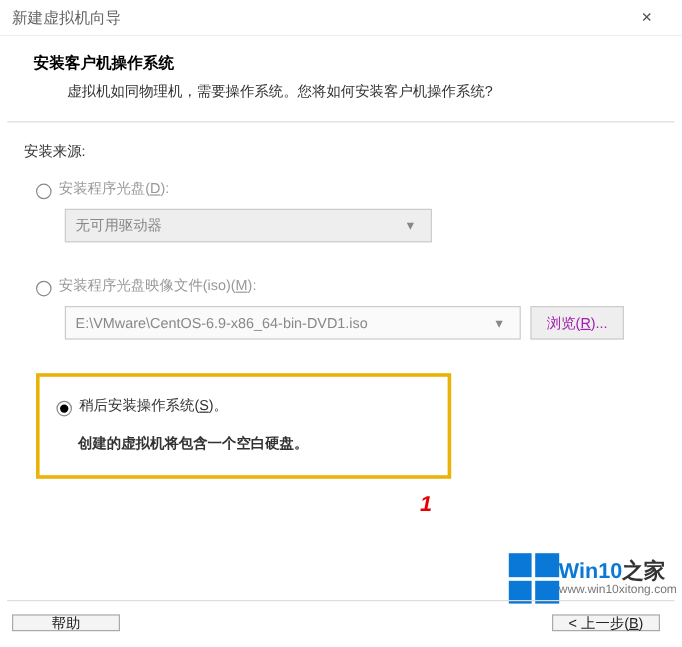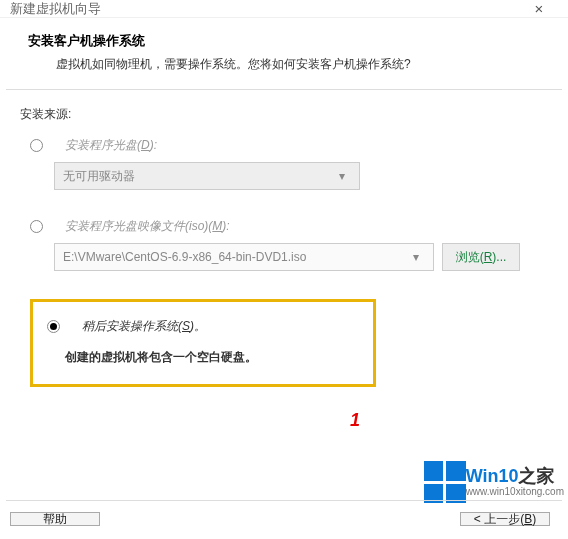--- a/index.html
+++ b/index.html
@@ -15,7 +15,7 @@
     position: relative;
   }
   .titlebar {
-    height: 18px;
+    height: 30px;
     display: flex;
     align-items: center;
     padding: 0 10px;

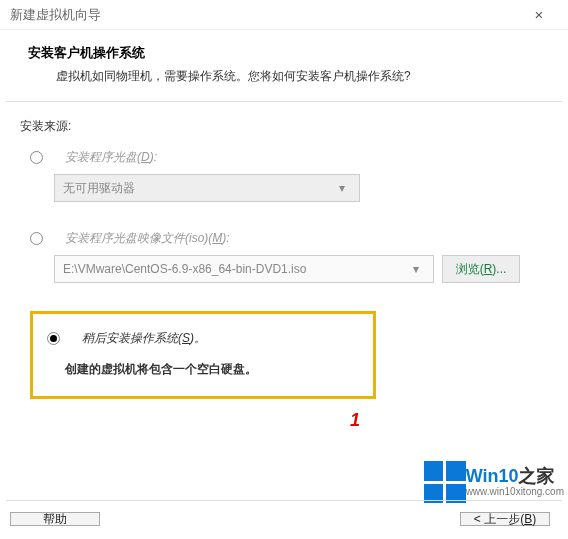--- a/index.html
+++ b/index.html
@@ -61,10 +61,9 @@
   }
   .opt-row {
     display: flex;
-    align-items: center;
+    align-items: flex-end;
     margin: 4px 0 8px 10px;
-    gap: 22px;
-    font-style: italic;
+    gap: 6px;
   }
   .radio {
     width: 13px;

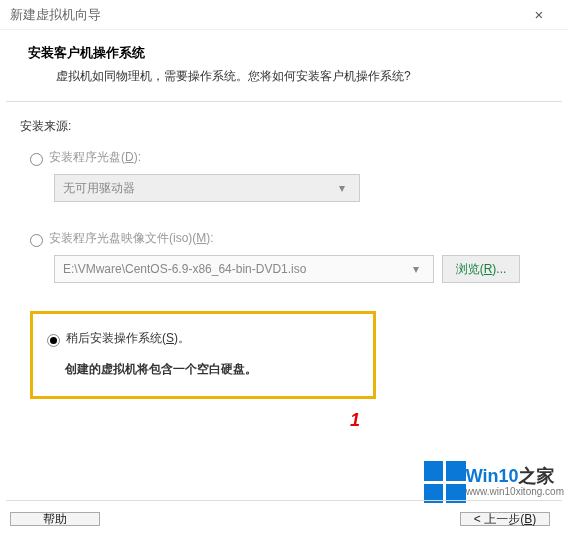--- a/index.html
+++ b/index.html
@@ -116,7 +116,7 @@
     width: 78px;
     border: 1px solid #ccc;
     background: #eee;
-    color: #15803d;
+    color: #a21caf;
     margin-left: 8px;
     font-size: 12px;
   }

